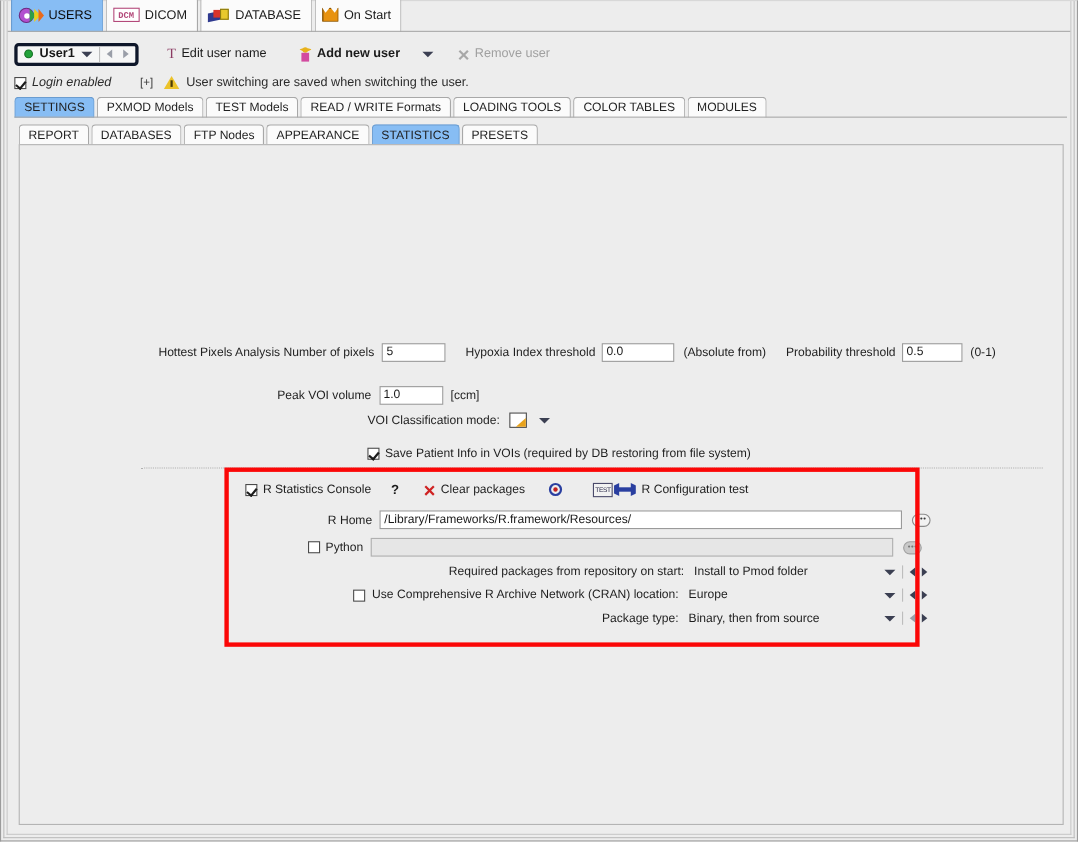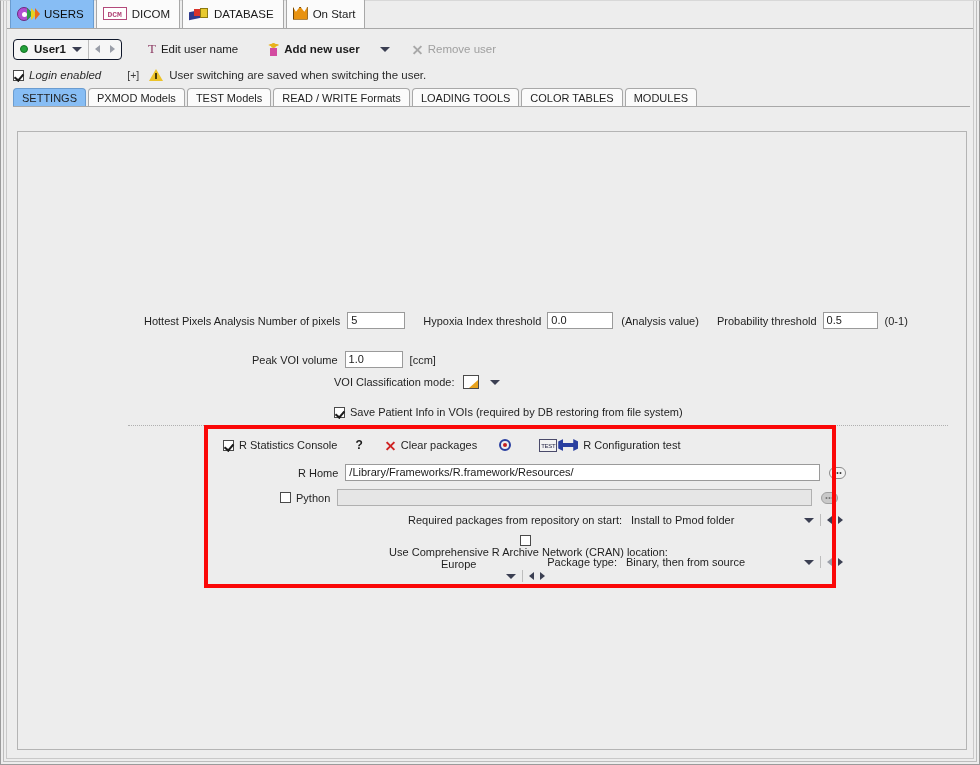--- a/index.html
+++ b/index.html
@@ -159,7 +159,7 @@
   .userbox {
     display: flex; align-items: center;
     height: 21px;
-    border: 1px solid #0f172a;
+    border: 3px solid #0f172a;
     border-radius: 4px;
     background: #f6f6f6;
     box-sizing: border-box;

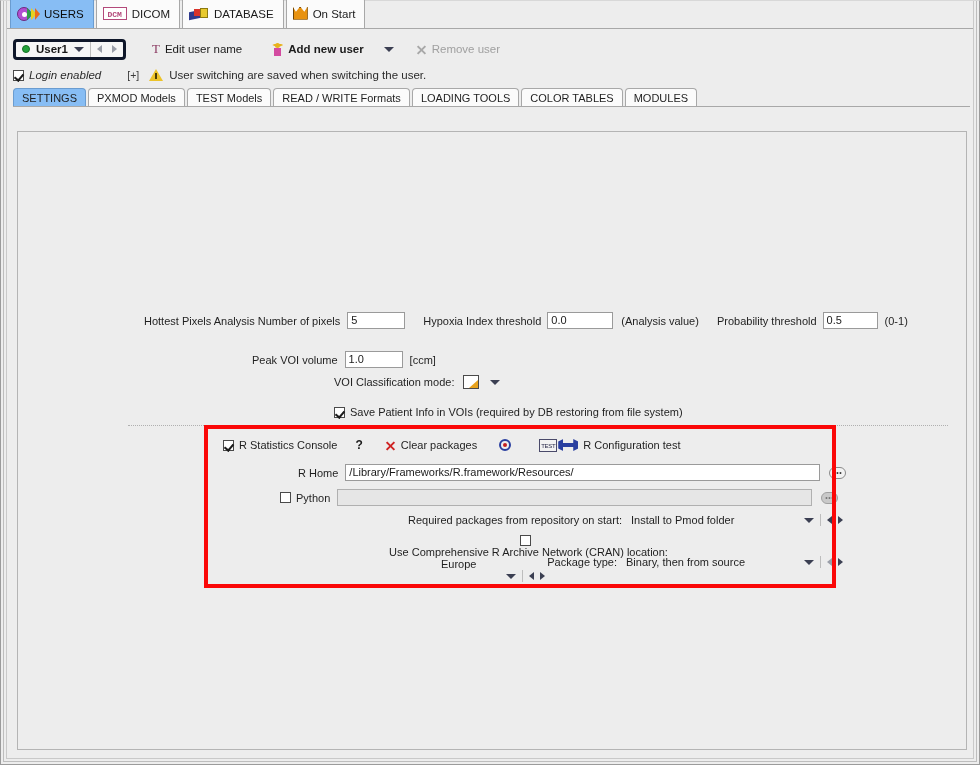--- a/index.html
+++ b/index.html
@@ -572,6 +572,14 @@
   </div>
   <div class="tabrow-line l1"></div>
 
+  <div class="tabrow row2">
+    <div class="stab">REPORT</div>
+    <div class="stab">DATABASES</div>
+    <div class="stab">FTP Nodes</div>
+    <div class="stab">APPEARANCE</div>
+    <div class="stab active">STATISTICS</div>
+    <div class="stab">PRESETS</div>
+  </div>
 
   <div class="panel">
 

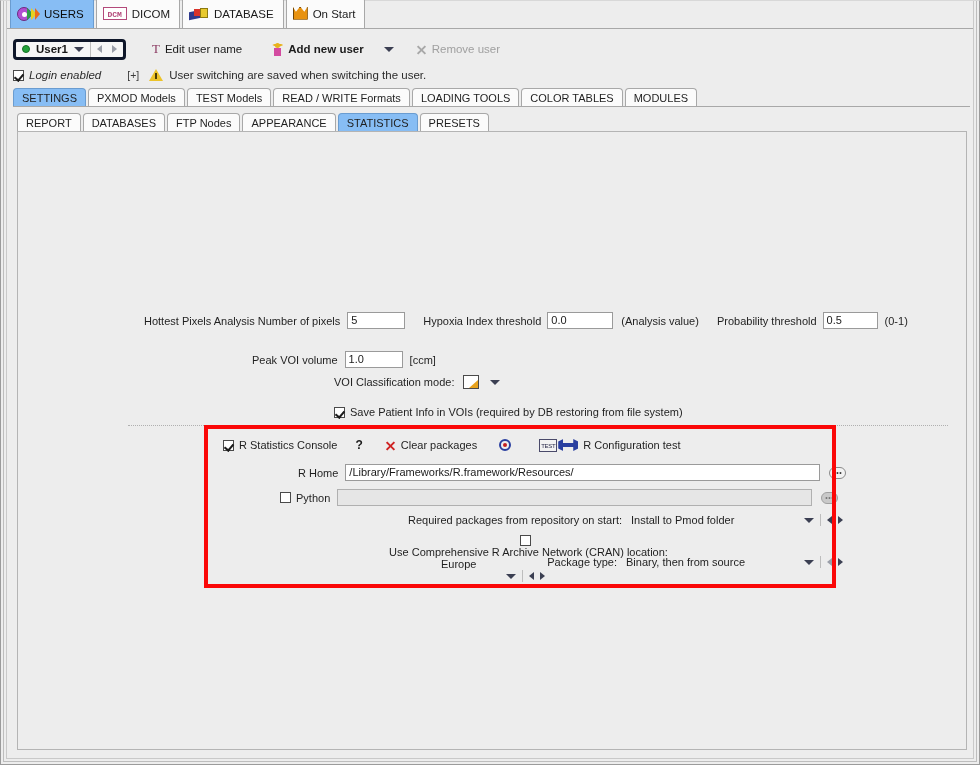--- a/index.html
+++ b/index.html
@@ -588,7 +588,7 @@
       <input class="tinput" style="width: 58px; margin-left: 7px;" value="5">
       <span style="margin-left:18px;">Hypoxia Index threshold</span>
       <input class="tinput" style="width: 66px; margin-left: 6px;" value="0.0">
-      <span style="margin-left:8px;">(Analysis value)</span>
+      <span style="margin-left:8px;">(Absolute from)</span>
       <span style="margin-left:18px;">Probability threshold</span>
       <input class="tinput" style="width: 55px; margin-left: 6px;" value="0.5">
       <span style="margin-left:7px;">(0-1)</span>

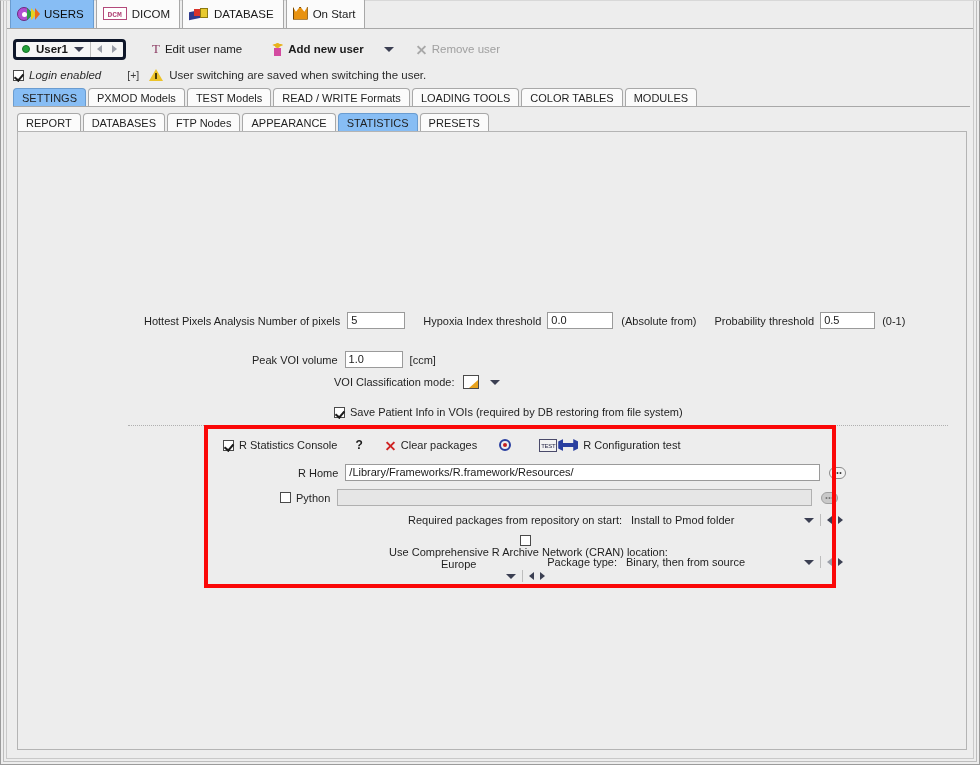--- a/index.html
+++ b/index.html
@@ -654,7 +654,7 @@
       </span>
     </div>
 
-    <div class="formrow" style="left:190px; top:403px; width:635px; justify-content:flex-end;flex-direction:column;">
+    <div class="formrow" style="left:190px; top:403px; width:635px; justify-content:flex-end;">
       <span class="chk"></span>
       <span class="lbl-r" style="margin-left:6px;">Use Comprehensive R Archive Network (CRAN) location:</span>
       <span class="val-txt" style="width:178px; margin-left:9px;">Europe</span>

